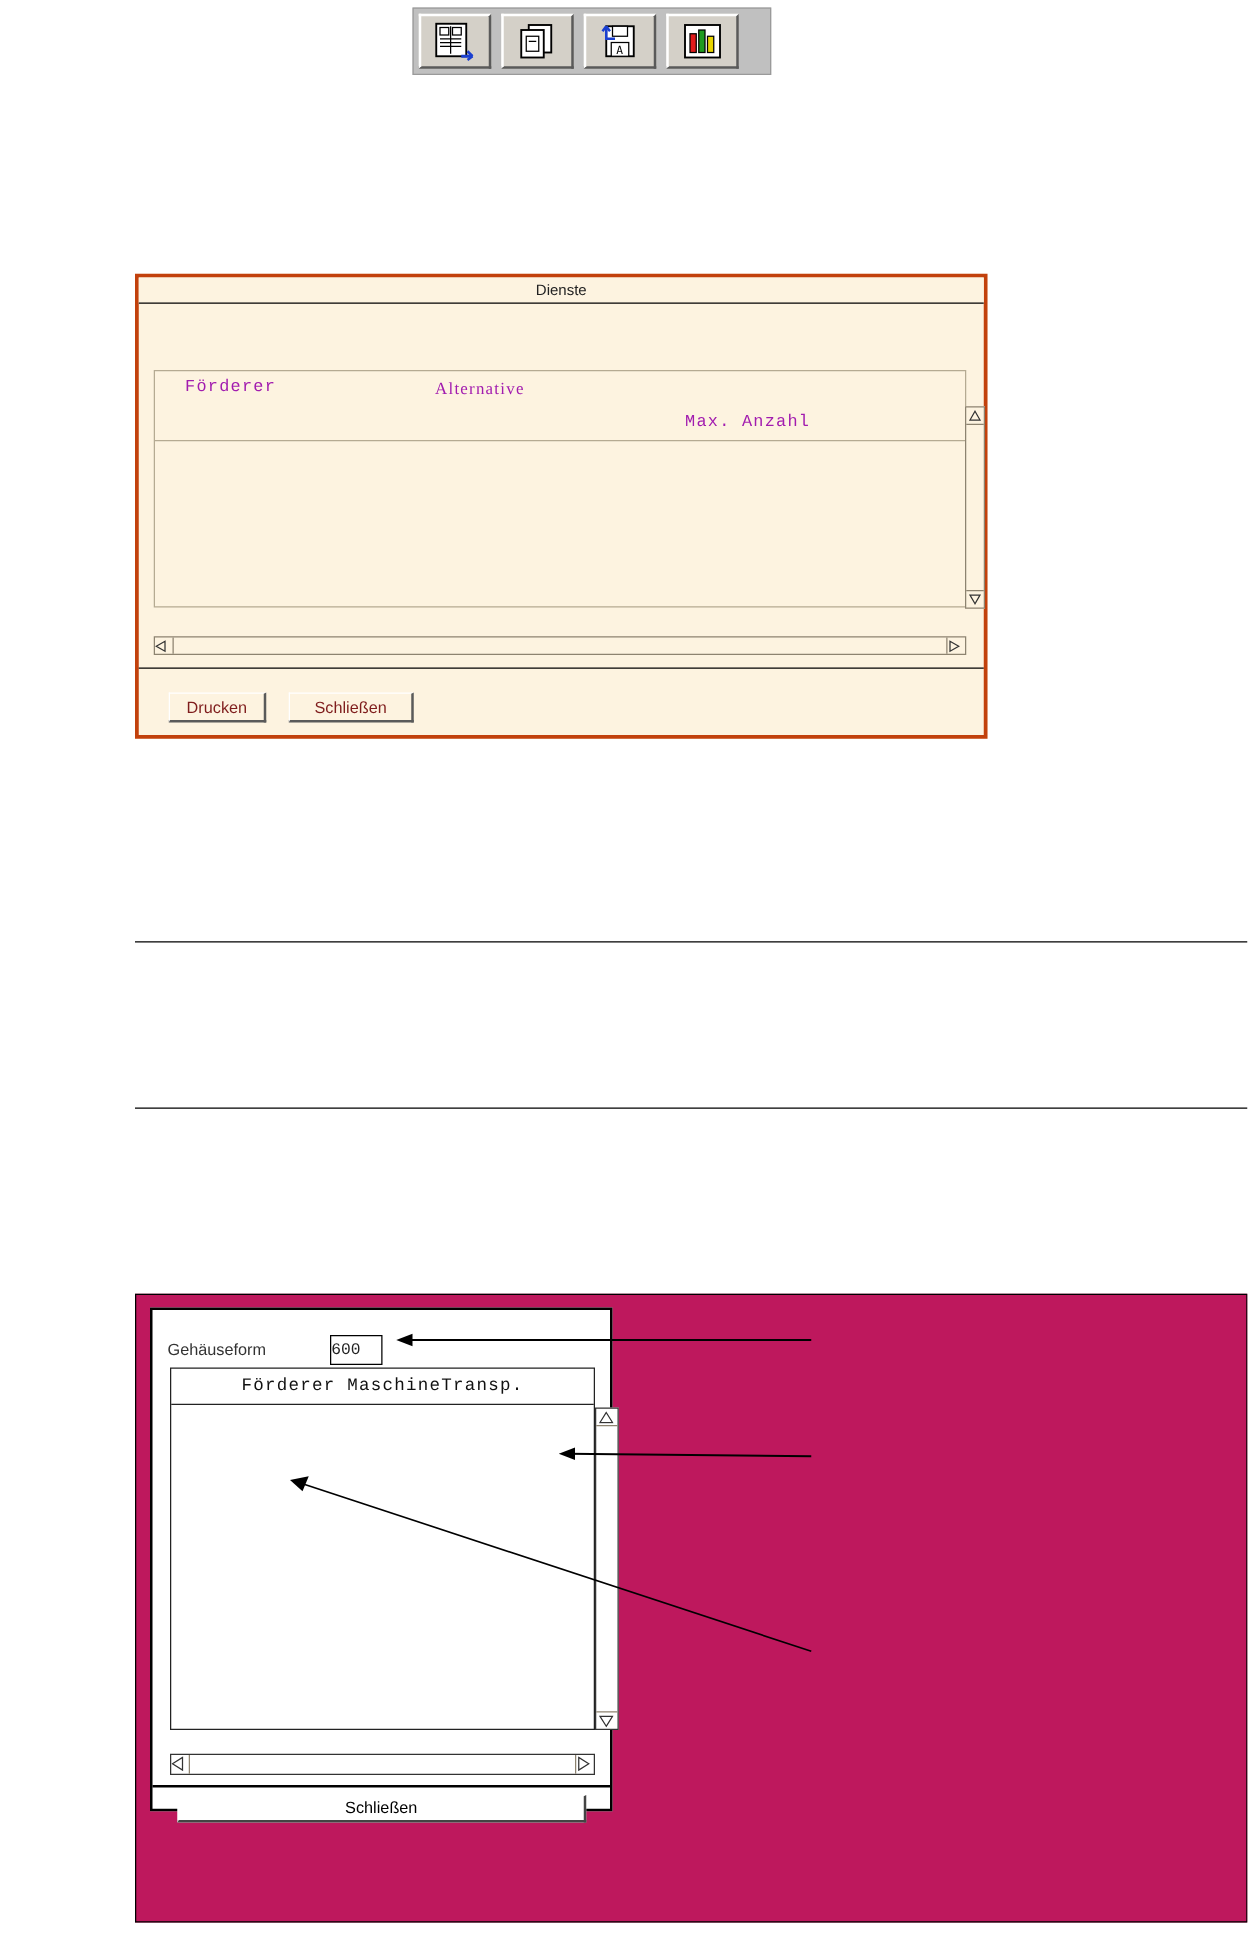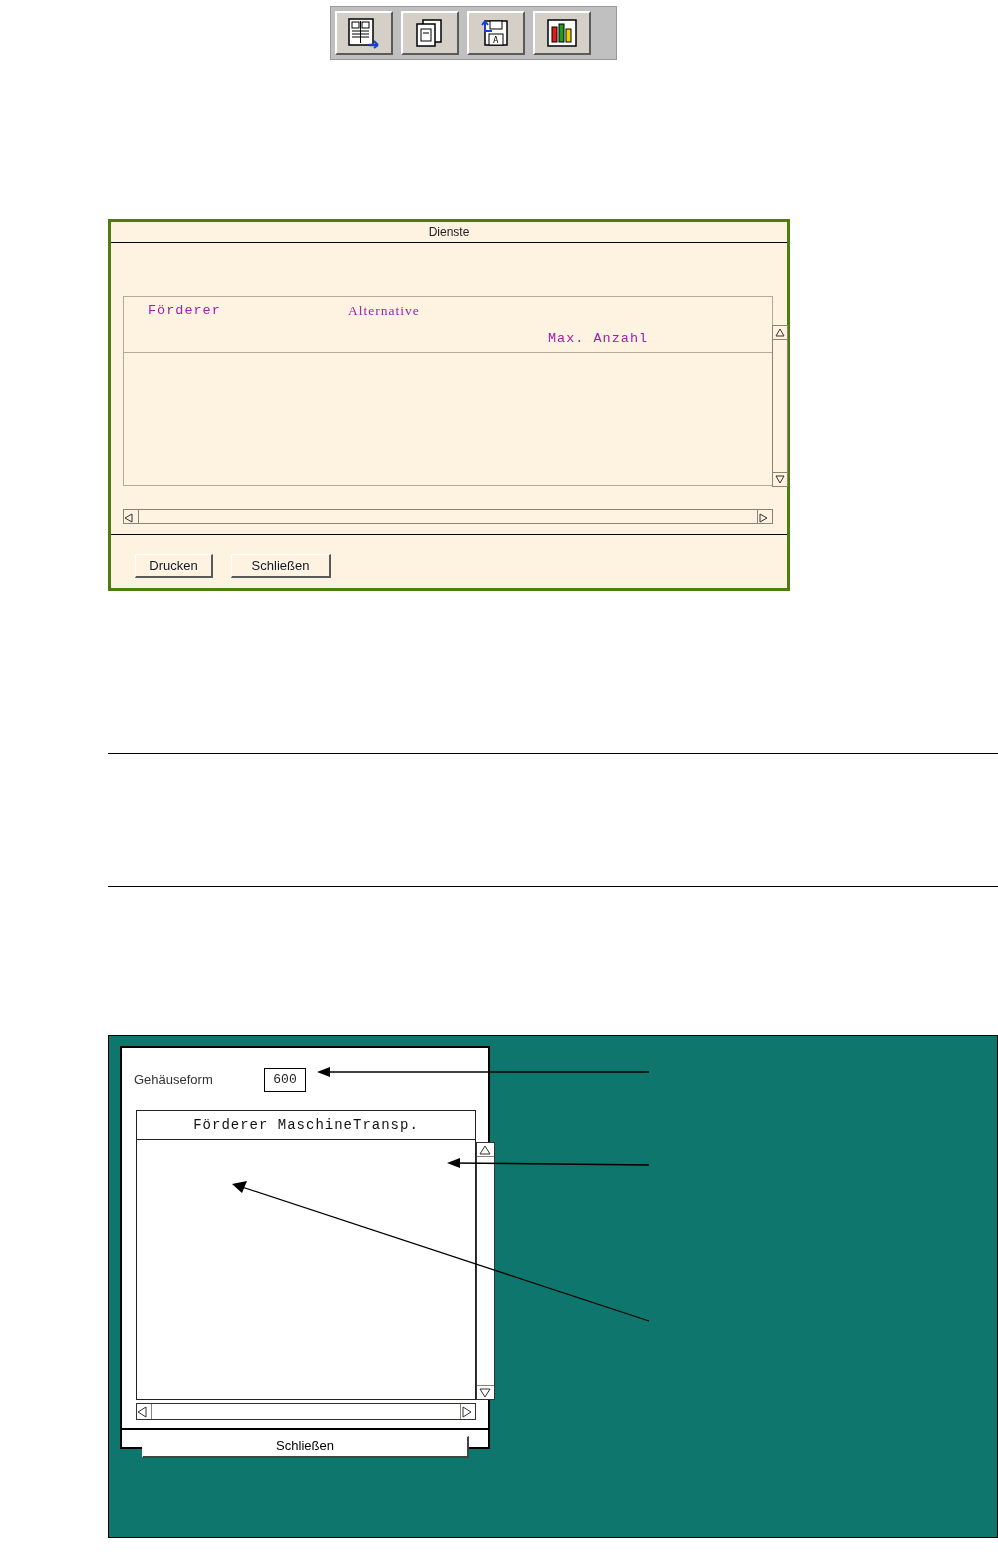--- a/index.html
+++ b/index.html
@@ -55,7 +55,7 @@
     width: 682px;
     height: 372px;
     background: #fdf3e0;
-    border: 3px solid #4d7c0f;
+    border: 3px solid #c2410c;
     box-sizing: border-box;
   }
   .dlg1-title {

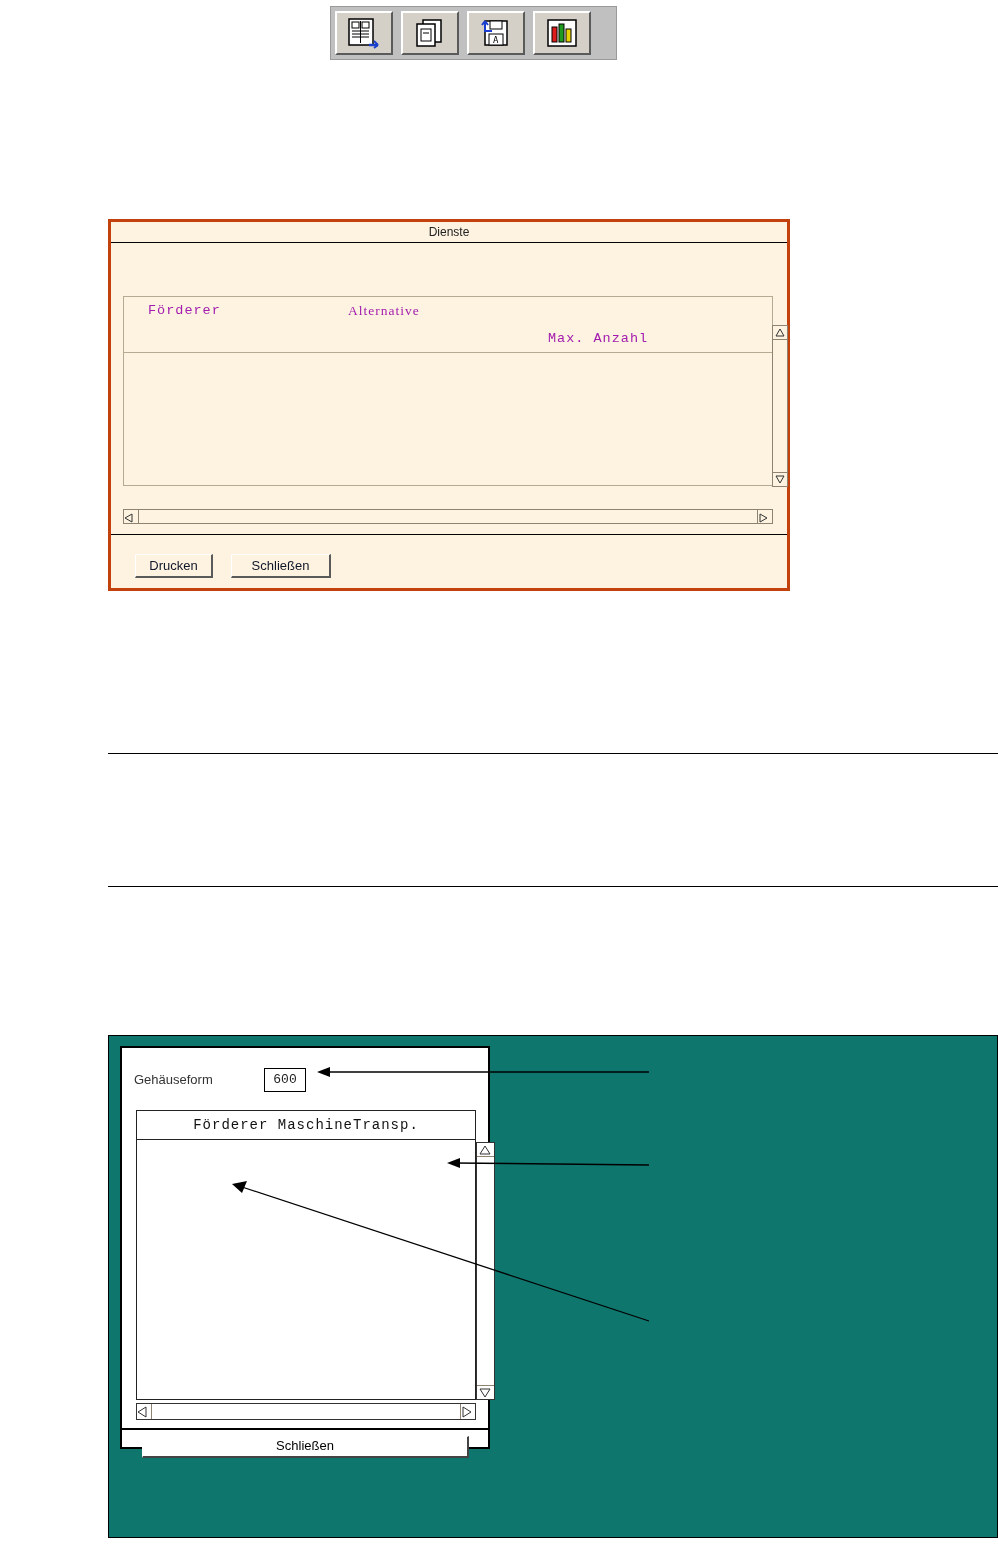--- a/index.html
+++ b/index.html
@@ -156,7 +156,7 @@
     border-bottom: 2px solid #5a5a5a;
     font-size: 13px;
     font-family: "Liberation Sans", sans-serif;
-    color: #0f172a;
+    color: #7f1d1d;
     padding: 3px 10px;
     box-sizing: border-box;
     cursor: pointer;

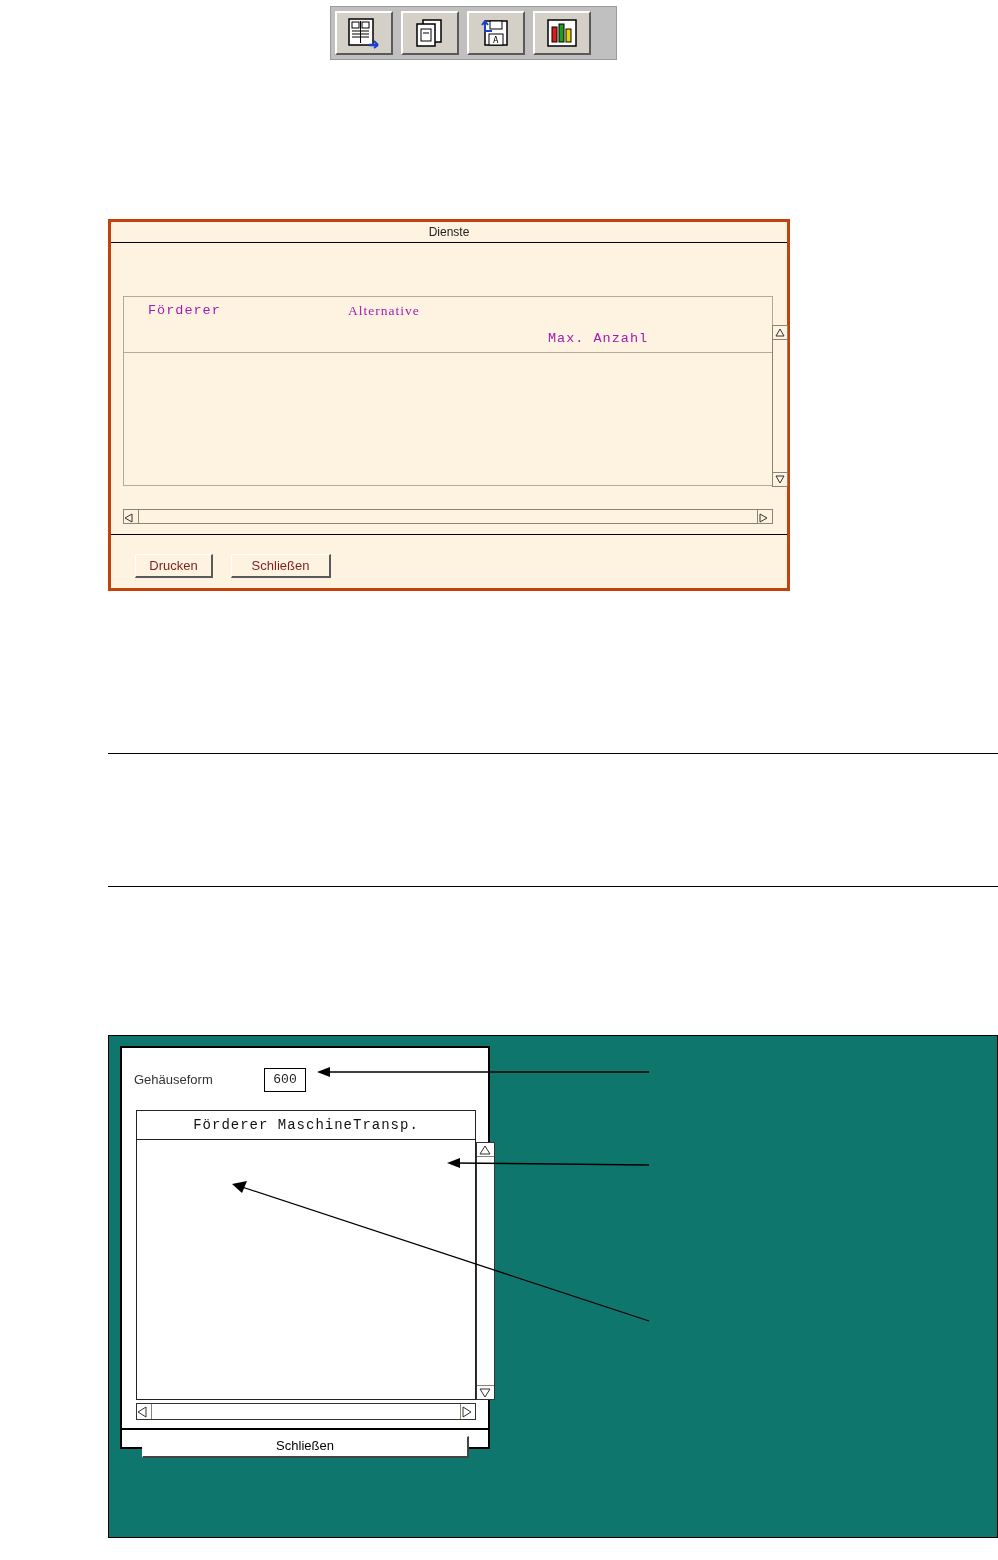--- a/index.html
+++ b/index.html
@@ -184,7 +184,7 @@
     height: 503px;
     border: 1px solid #000;
     box-sizing: border-box;
-    background: #0f766e;
+    background: #be185d;
   }
 
   

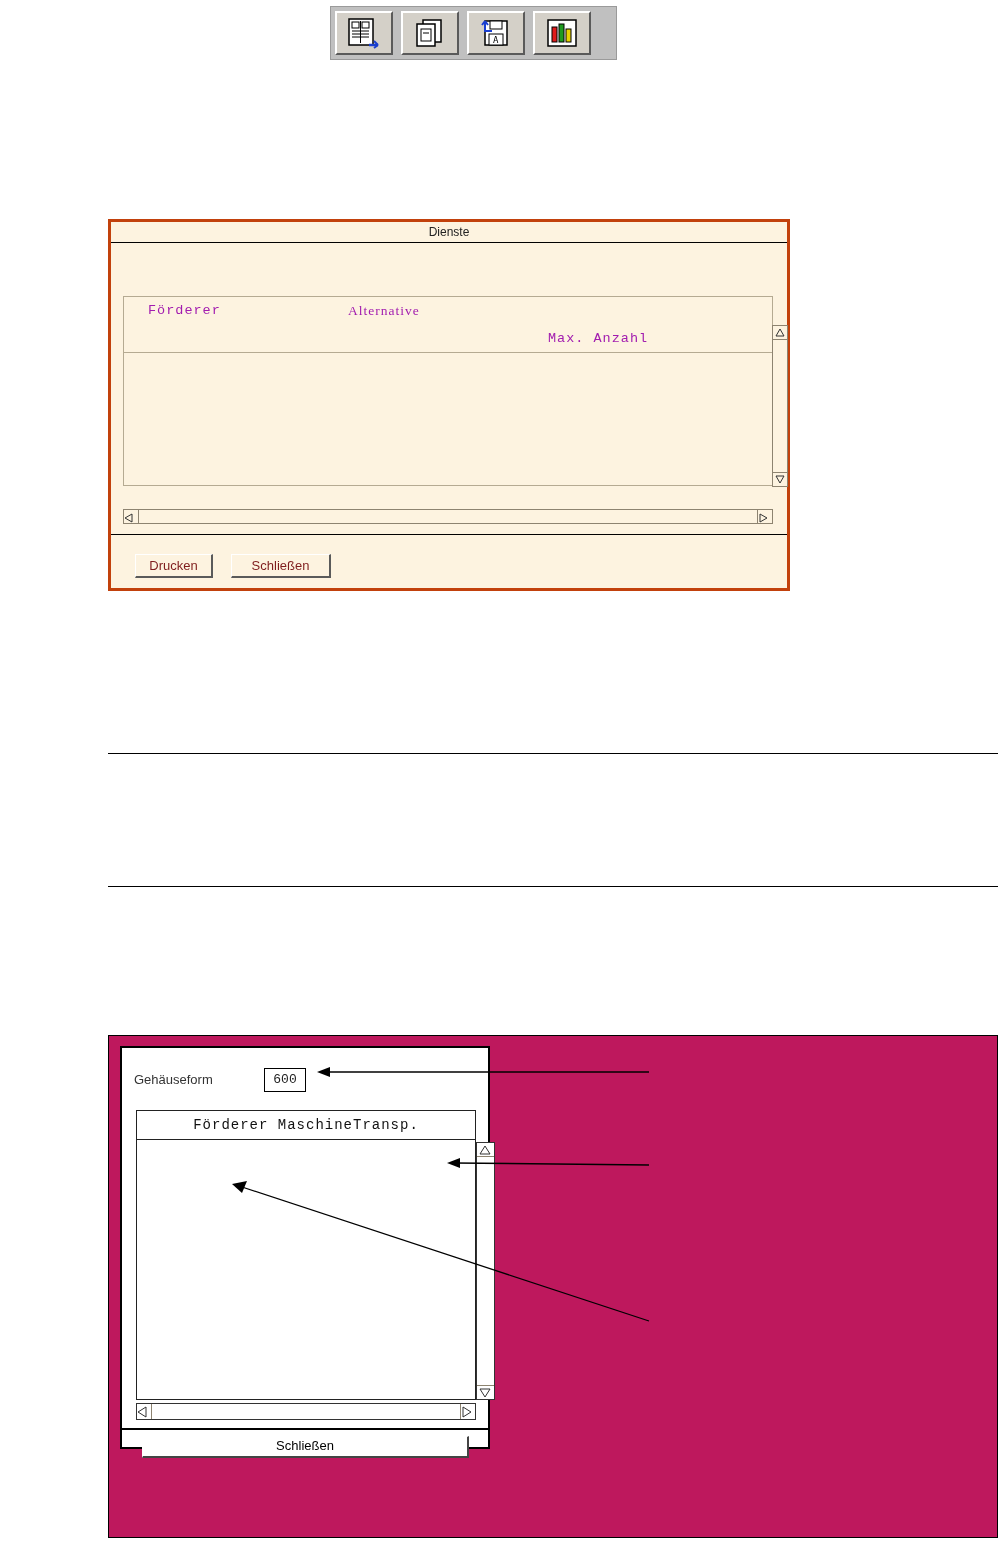--- a/index.html
+++ b/index.html
@@ -216,7 +216,7 @@
     background: #fff;
     font-family: "Liberation Mono", monospace;
     font-size: 13px;
-    text-align: center;
+    text-align: left;
     line-height: 22px;
     color: #222;
   }

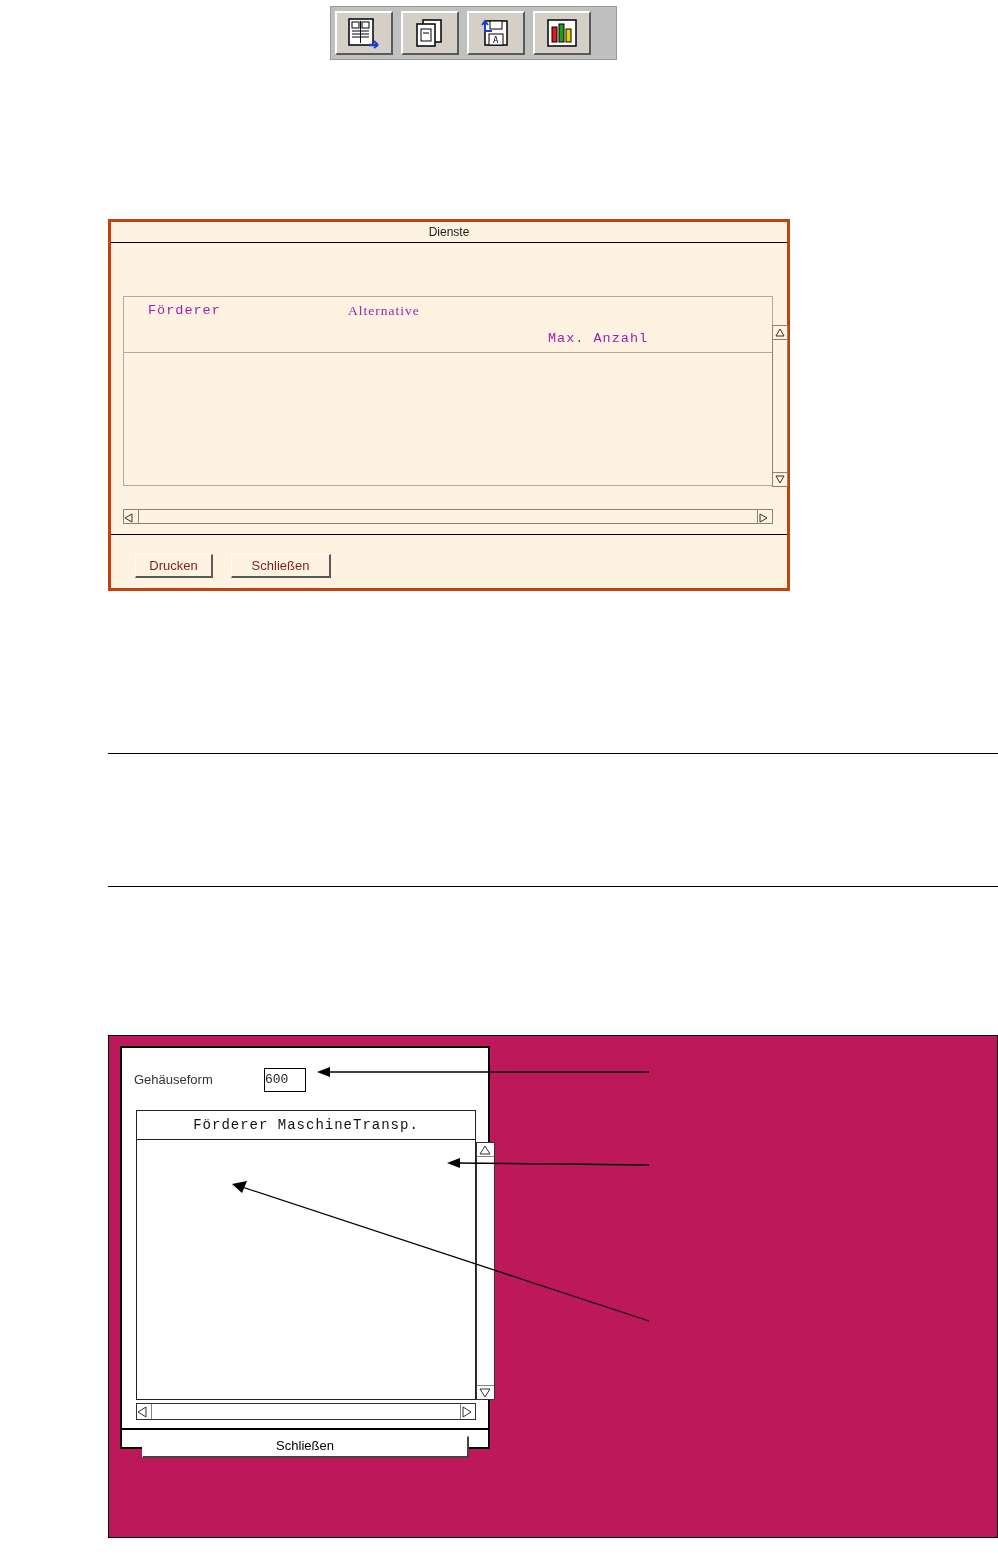--- a/index.html
+++ b/index.html
@@ -223,7 +223,7 @@
   .dlg2-list {
     position: absolute;
     left: 14px;
-    top: 62px;
+    top: 46px;
     width: 340px;
     height: 290px;
     border: 1px solid #222;

